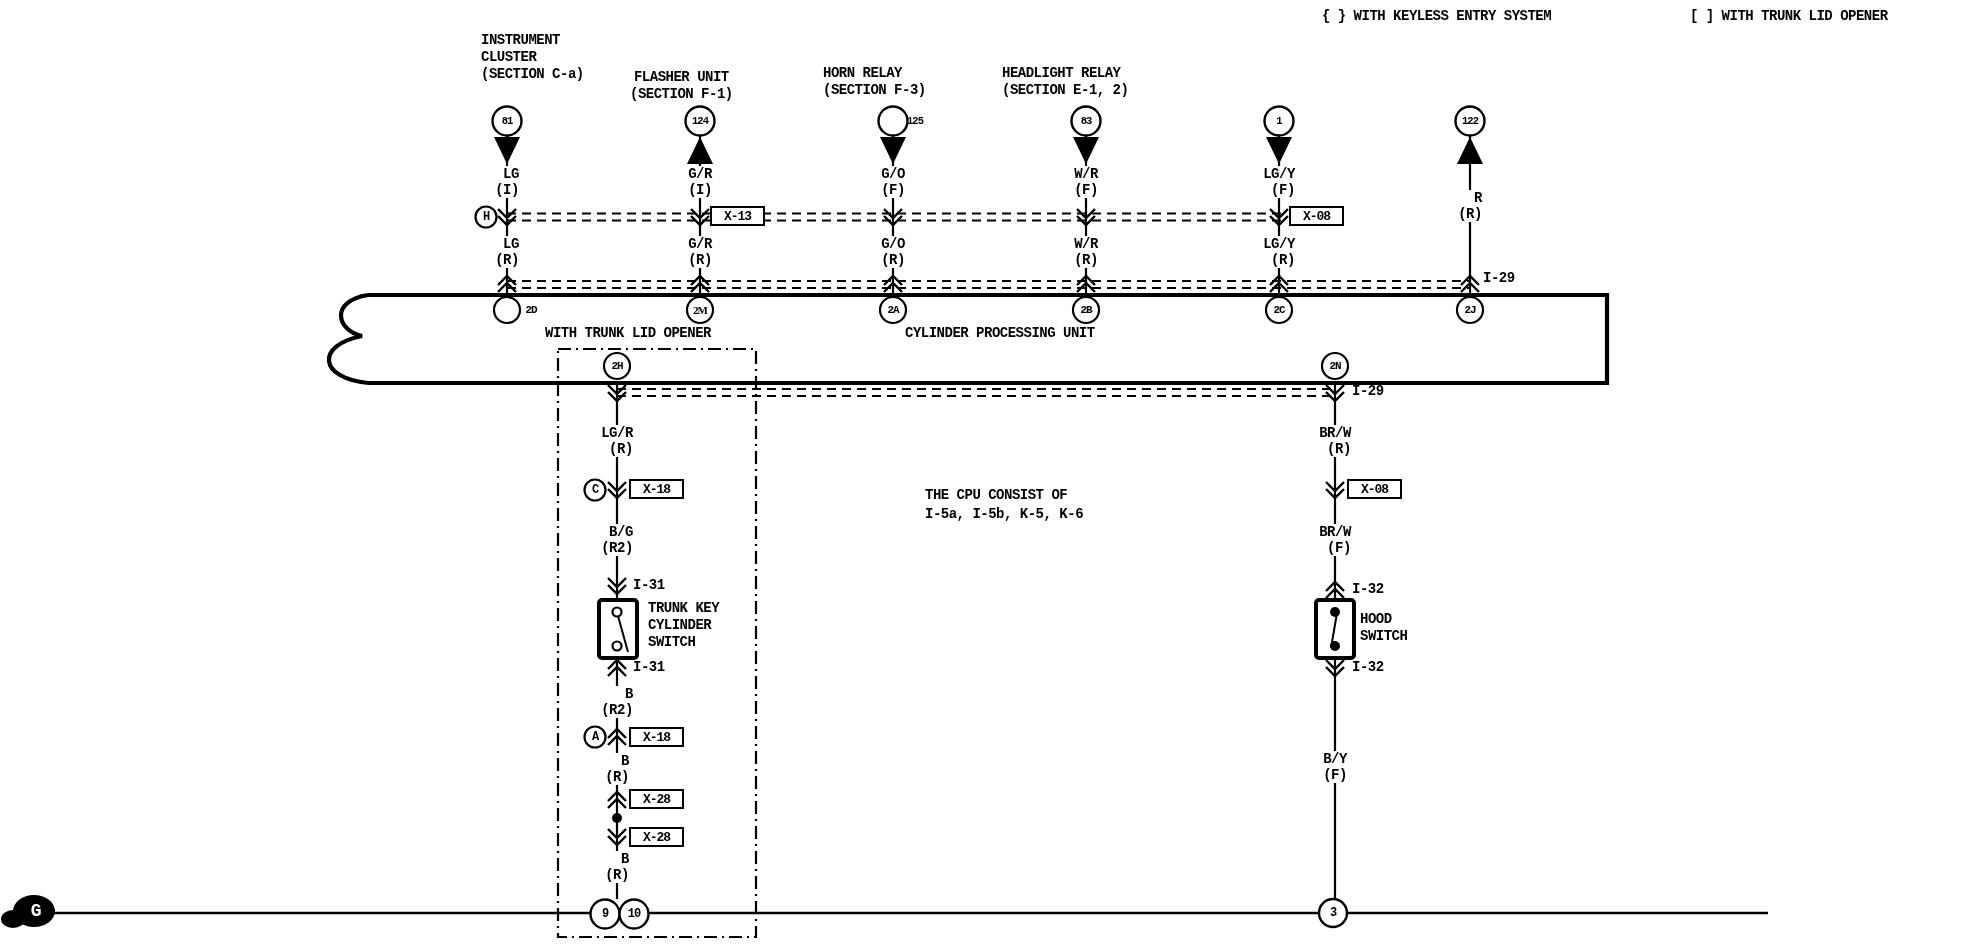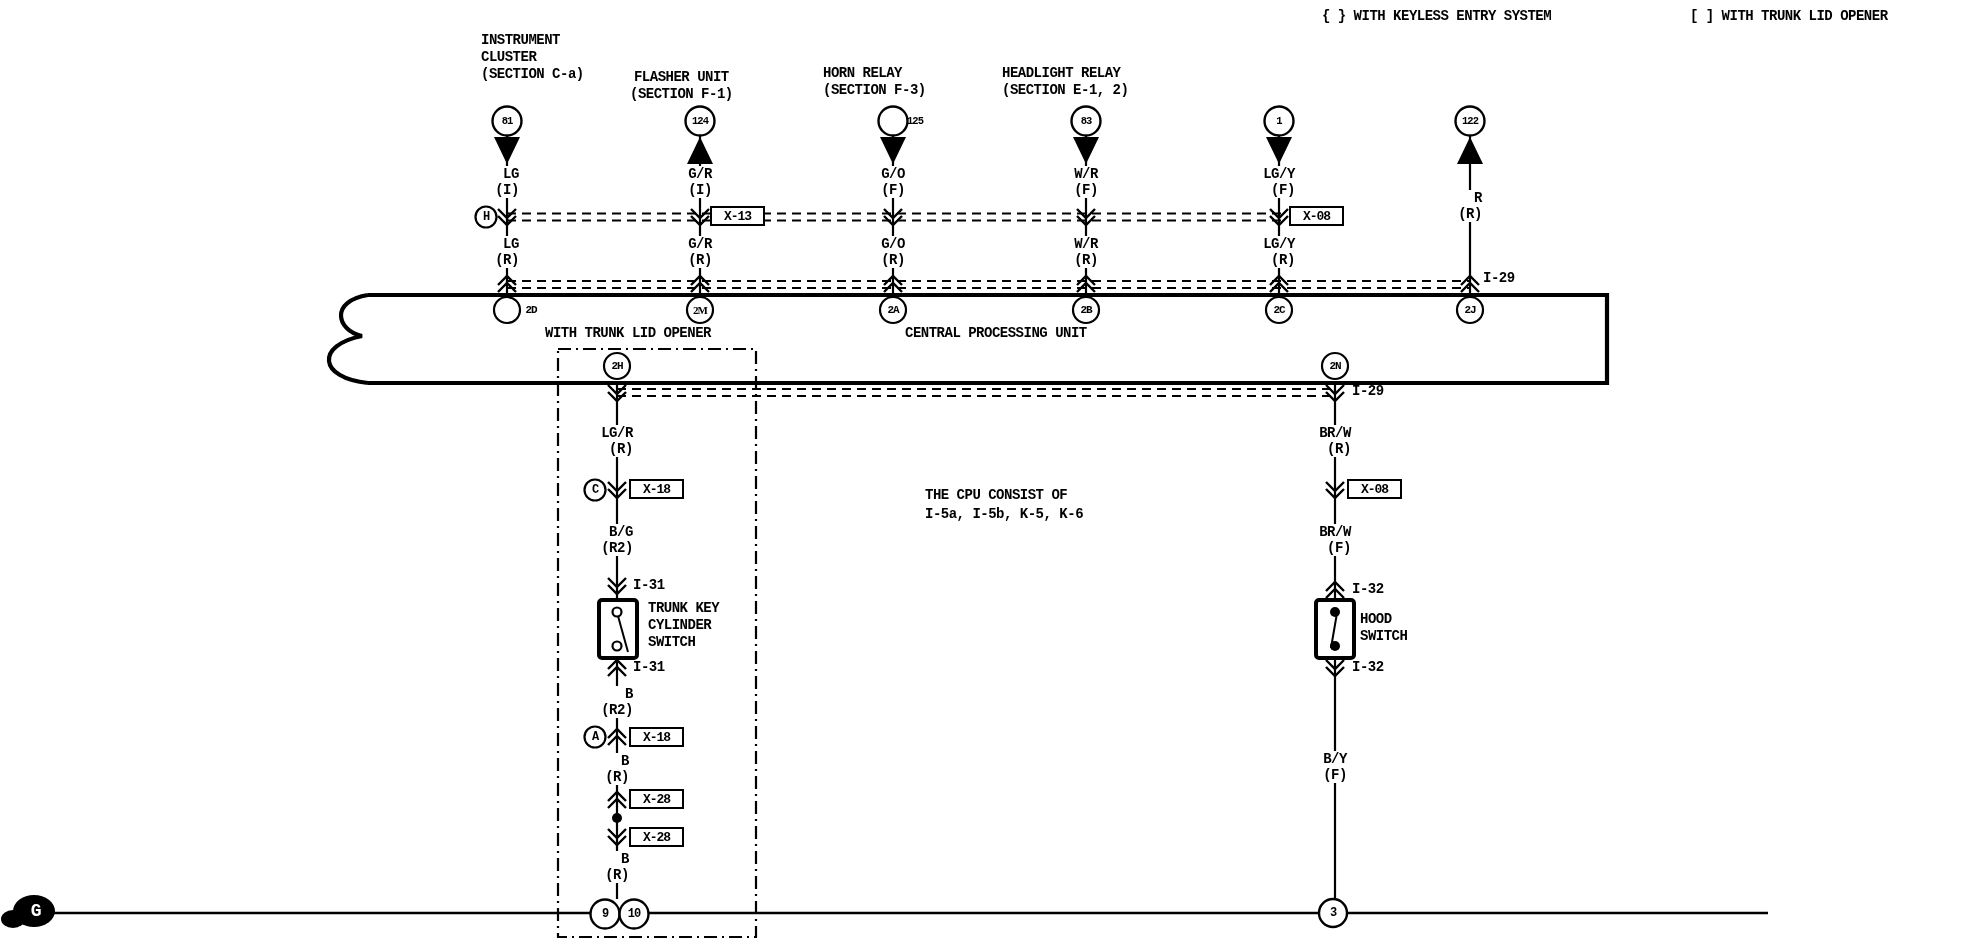--- a/index.html
+++ b/index.html
@@ -226,7 +226,7 @@
 <div class="lbl ctr pin" style="left:1335px;top:360px;">2N</div>
 
 <div class="lbl" style="left:545px;top:325px;">WITH TRUNK LID OPENER</div>
-<div class="lbl" style="left:905px;top:325px;">CENTRAL PROCESSING UNIT</div>
+<div class="lbl" style="left:905px;top:325px;">CYLINDER PROCESSING UNIT</div>
 <div class="lbl note" style="left:925px;top:486px;">THE CPU CONSIST OF
 I-5a, I-5b, K-5, K-6</div>
 

